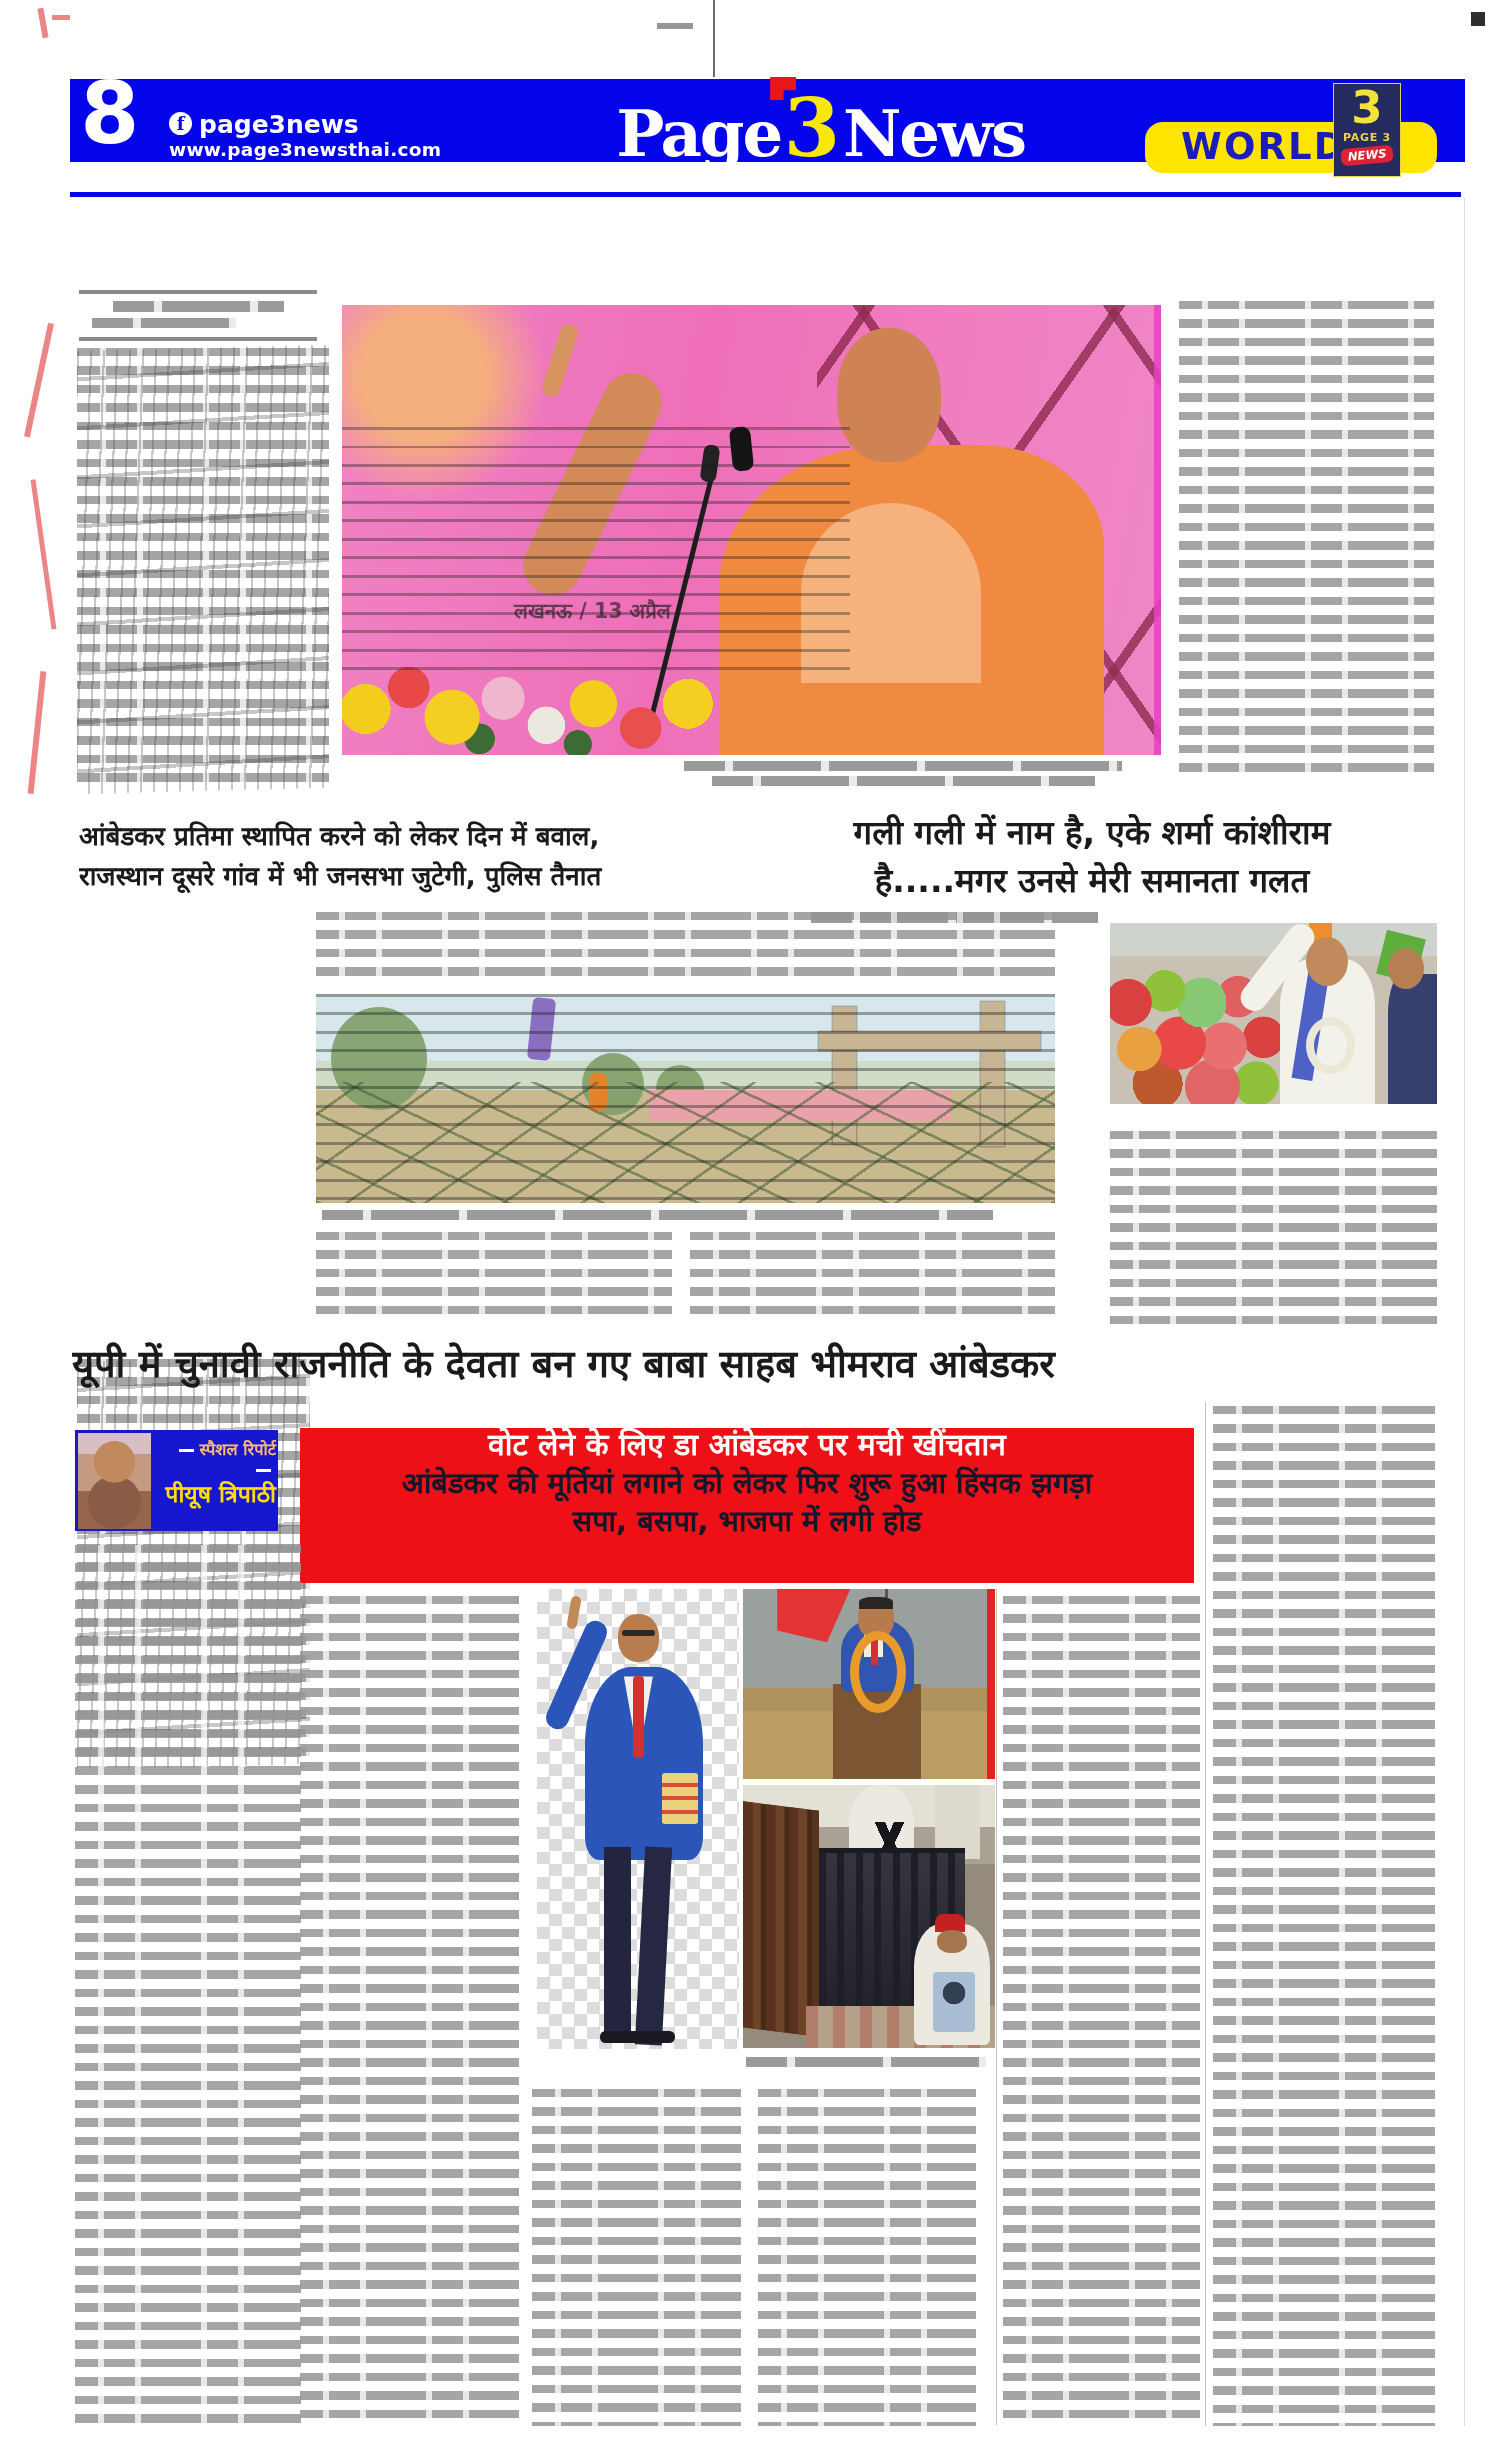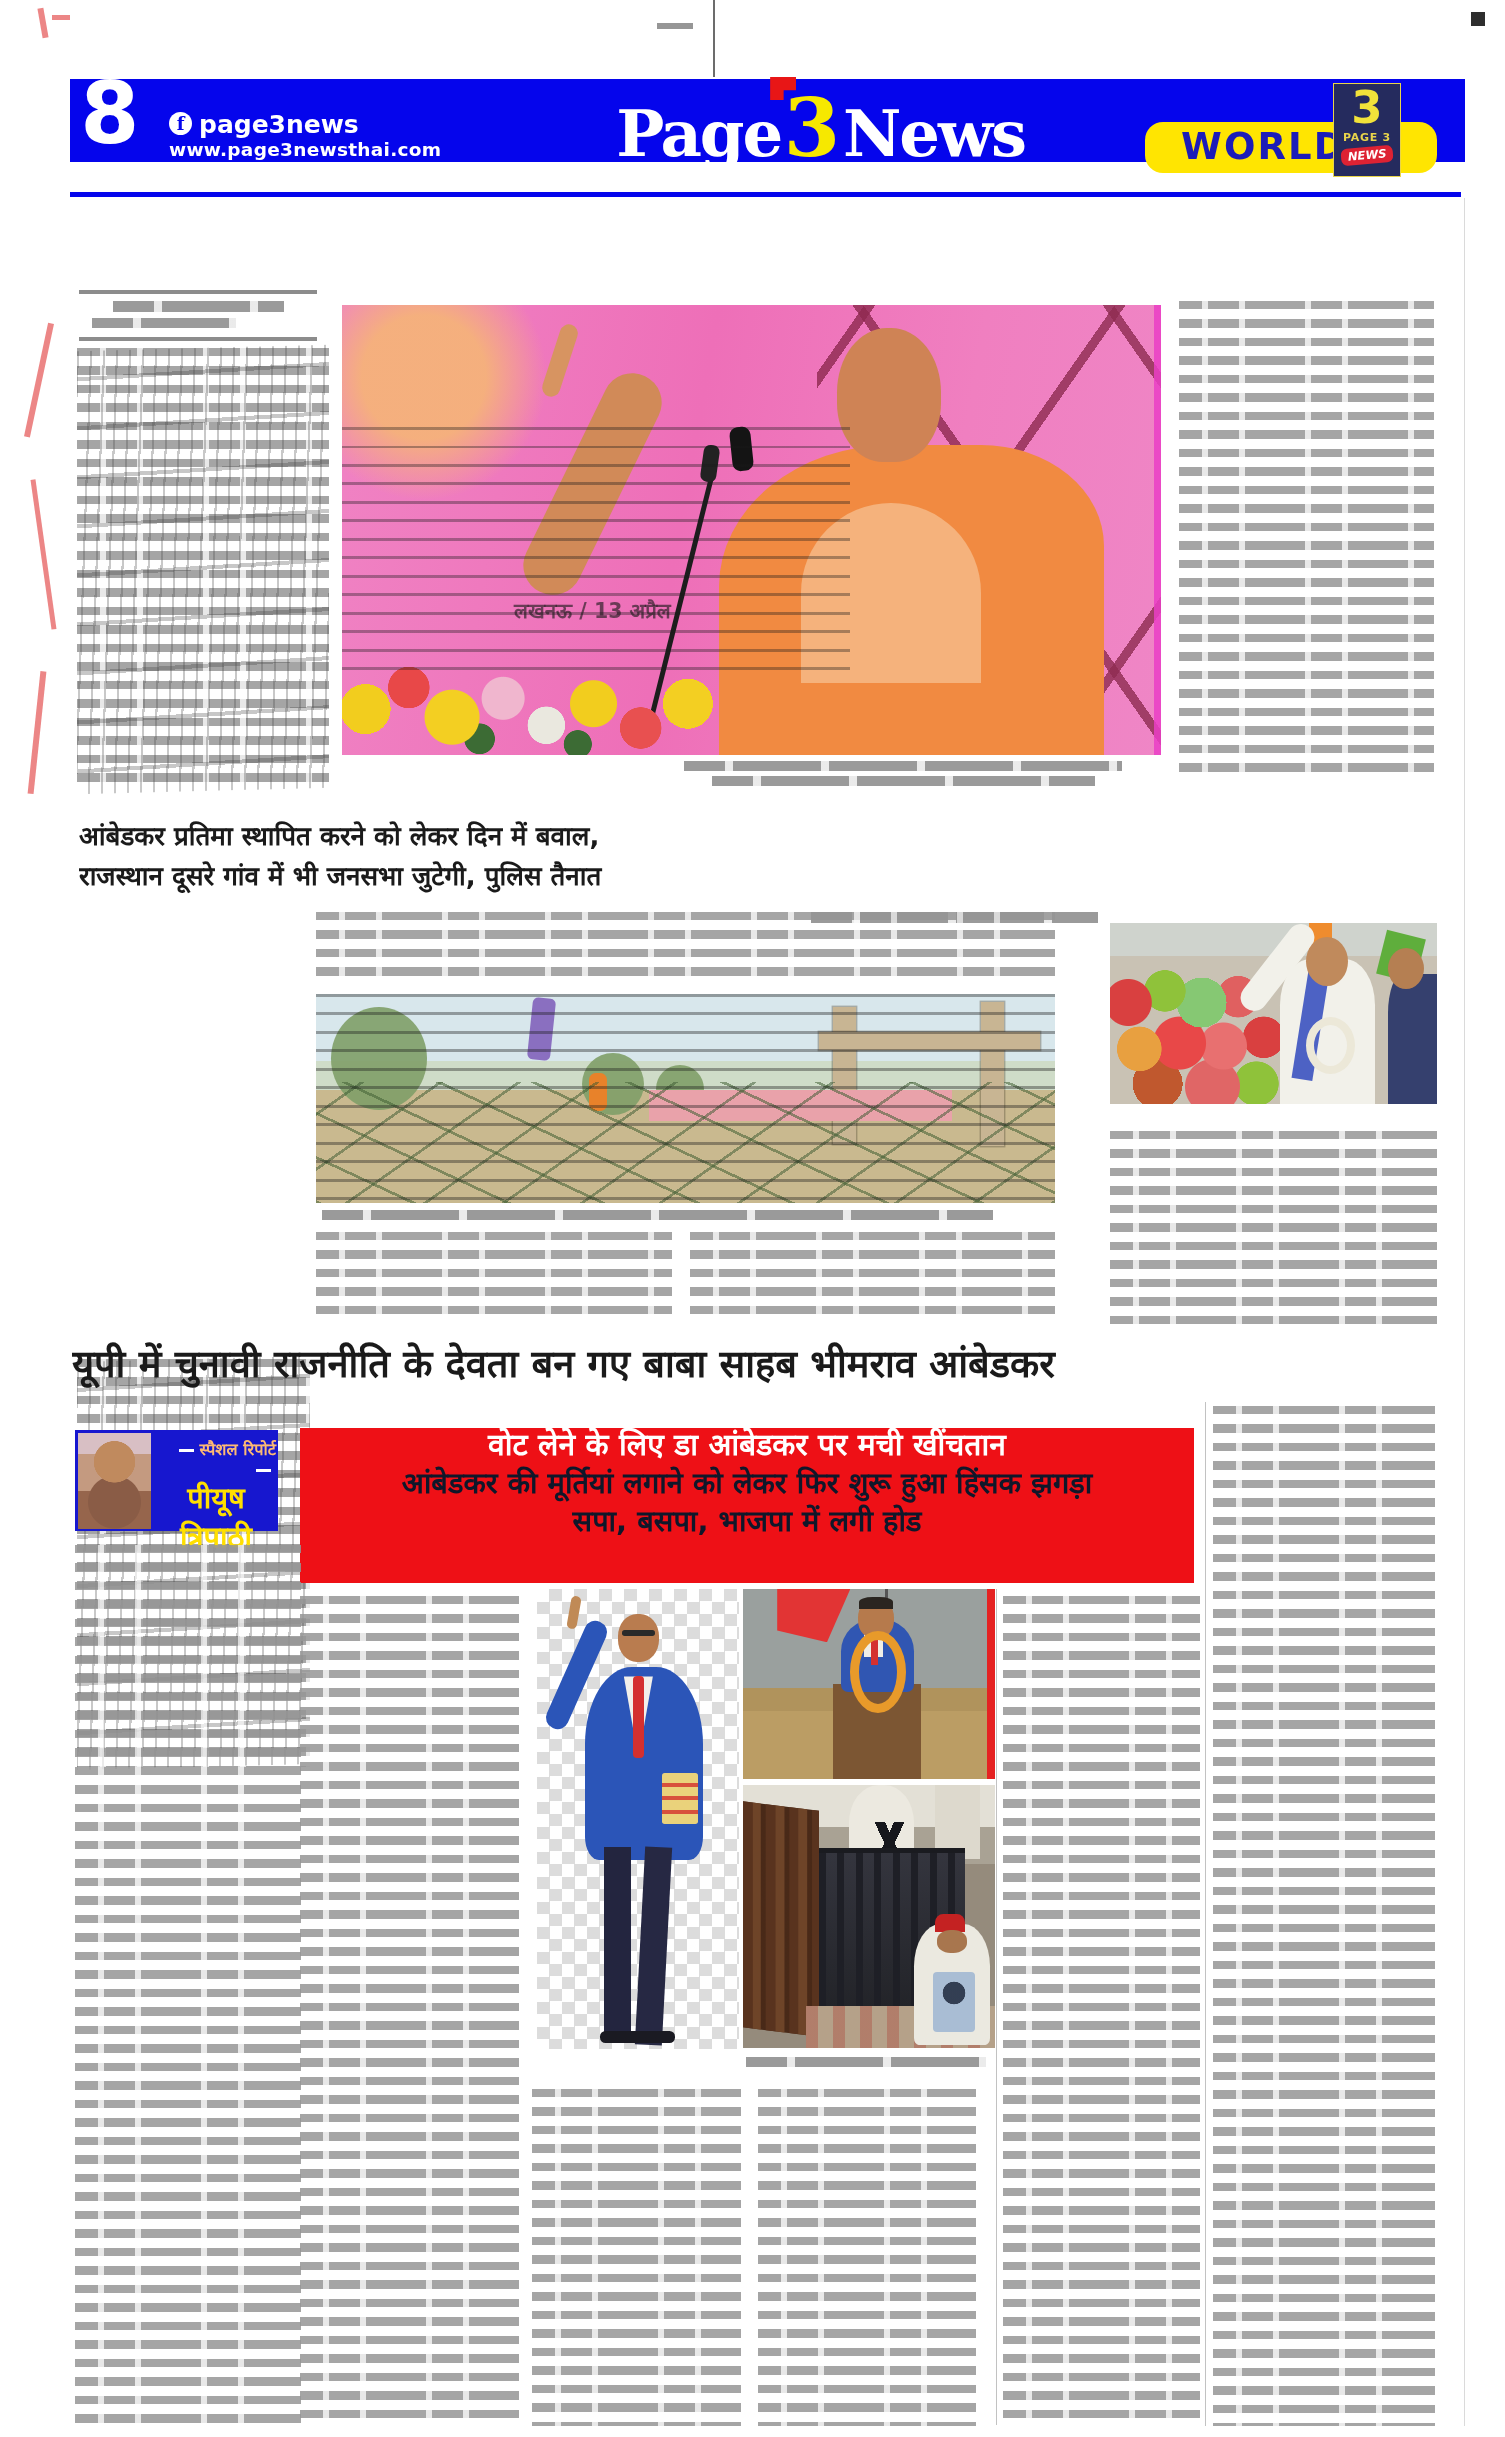--- a/index.html
+++ b/index.html
@@ -271,6 +271,10 @@
     <div>आंबेडकर प्रतिमा स्थापित करने को लेकर दिन में बवाल,</div>
     <div>राजस्थान दूसरे गांव में भी जनसभा जुटेगी, पुलिस तैनात</div>
   </div>
+  <div class="abs headline sub-right">
+    <div>गली गली में नाम है, एके शर्मा कांशीराम</div>
+    <div>है.....मगर उनसे मेरी समानता गलत</div>
+  </div>
   <div class="abs ph-line" style="left:811px;top:912px;width:287px;height:11px;"></div>
 
   <div class="abs ph ph-glitch" style="left:77px;top:916px;width:233px;height:408px;"></div>

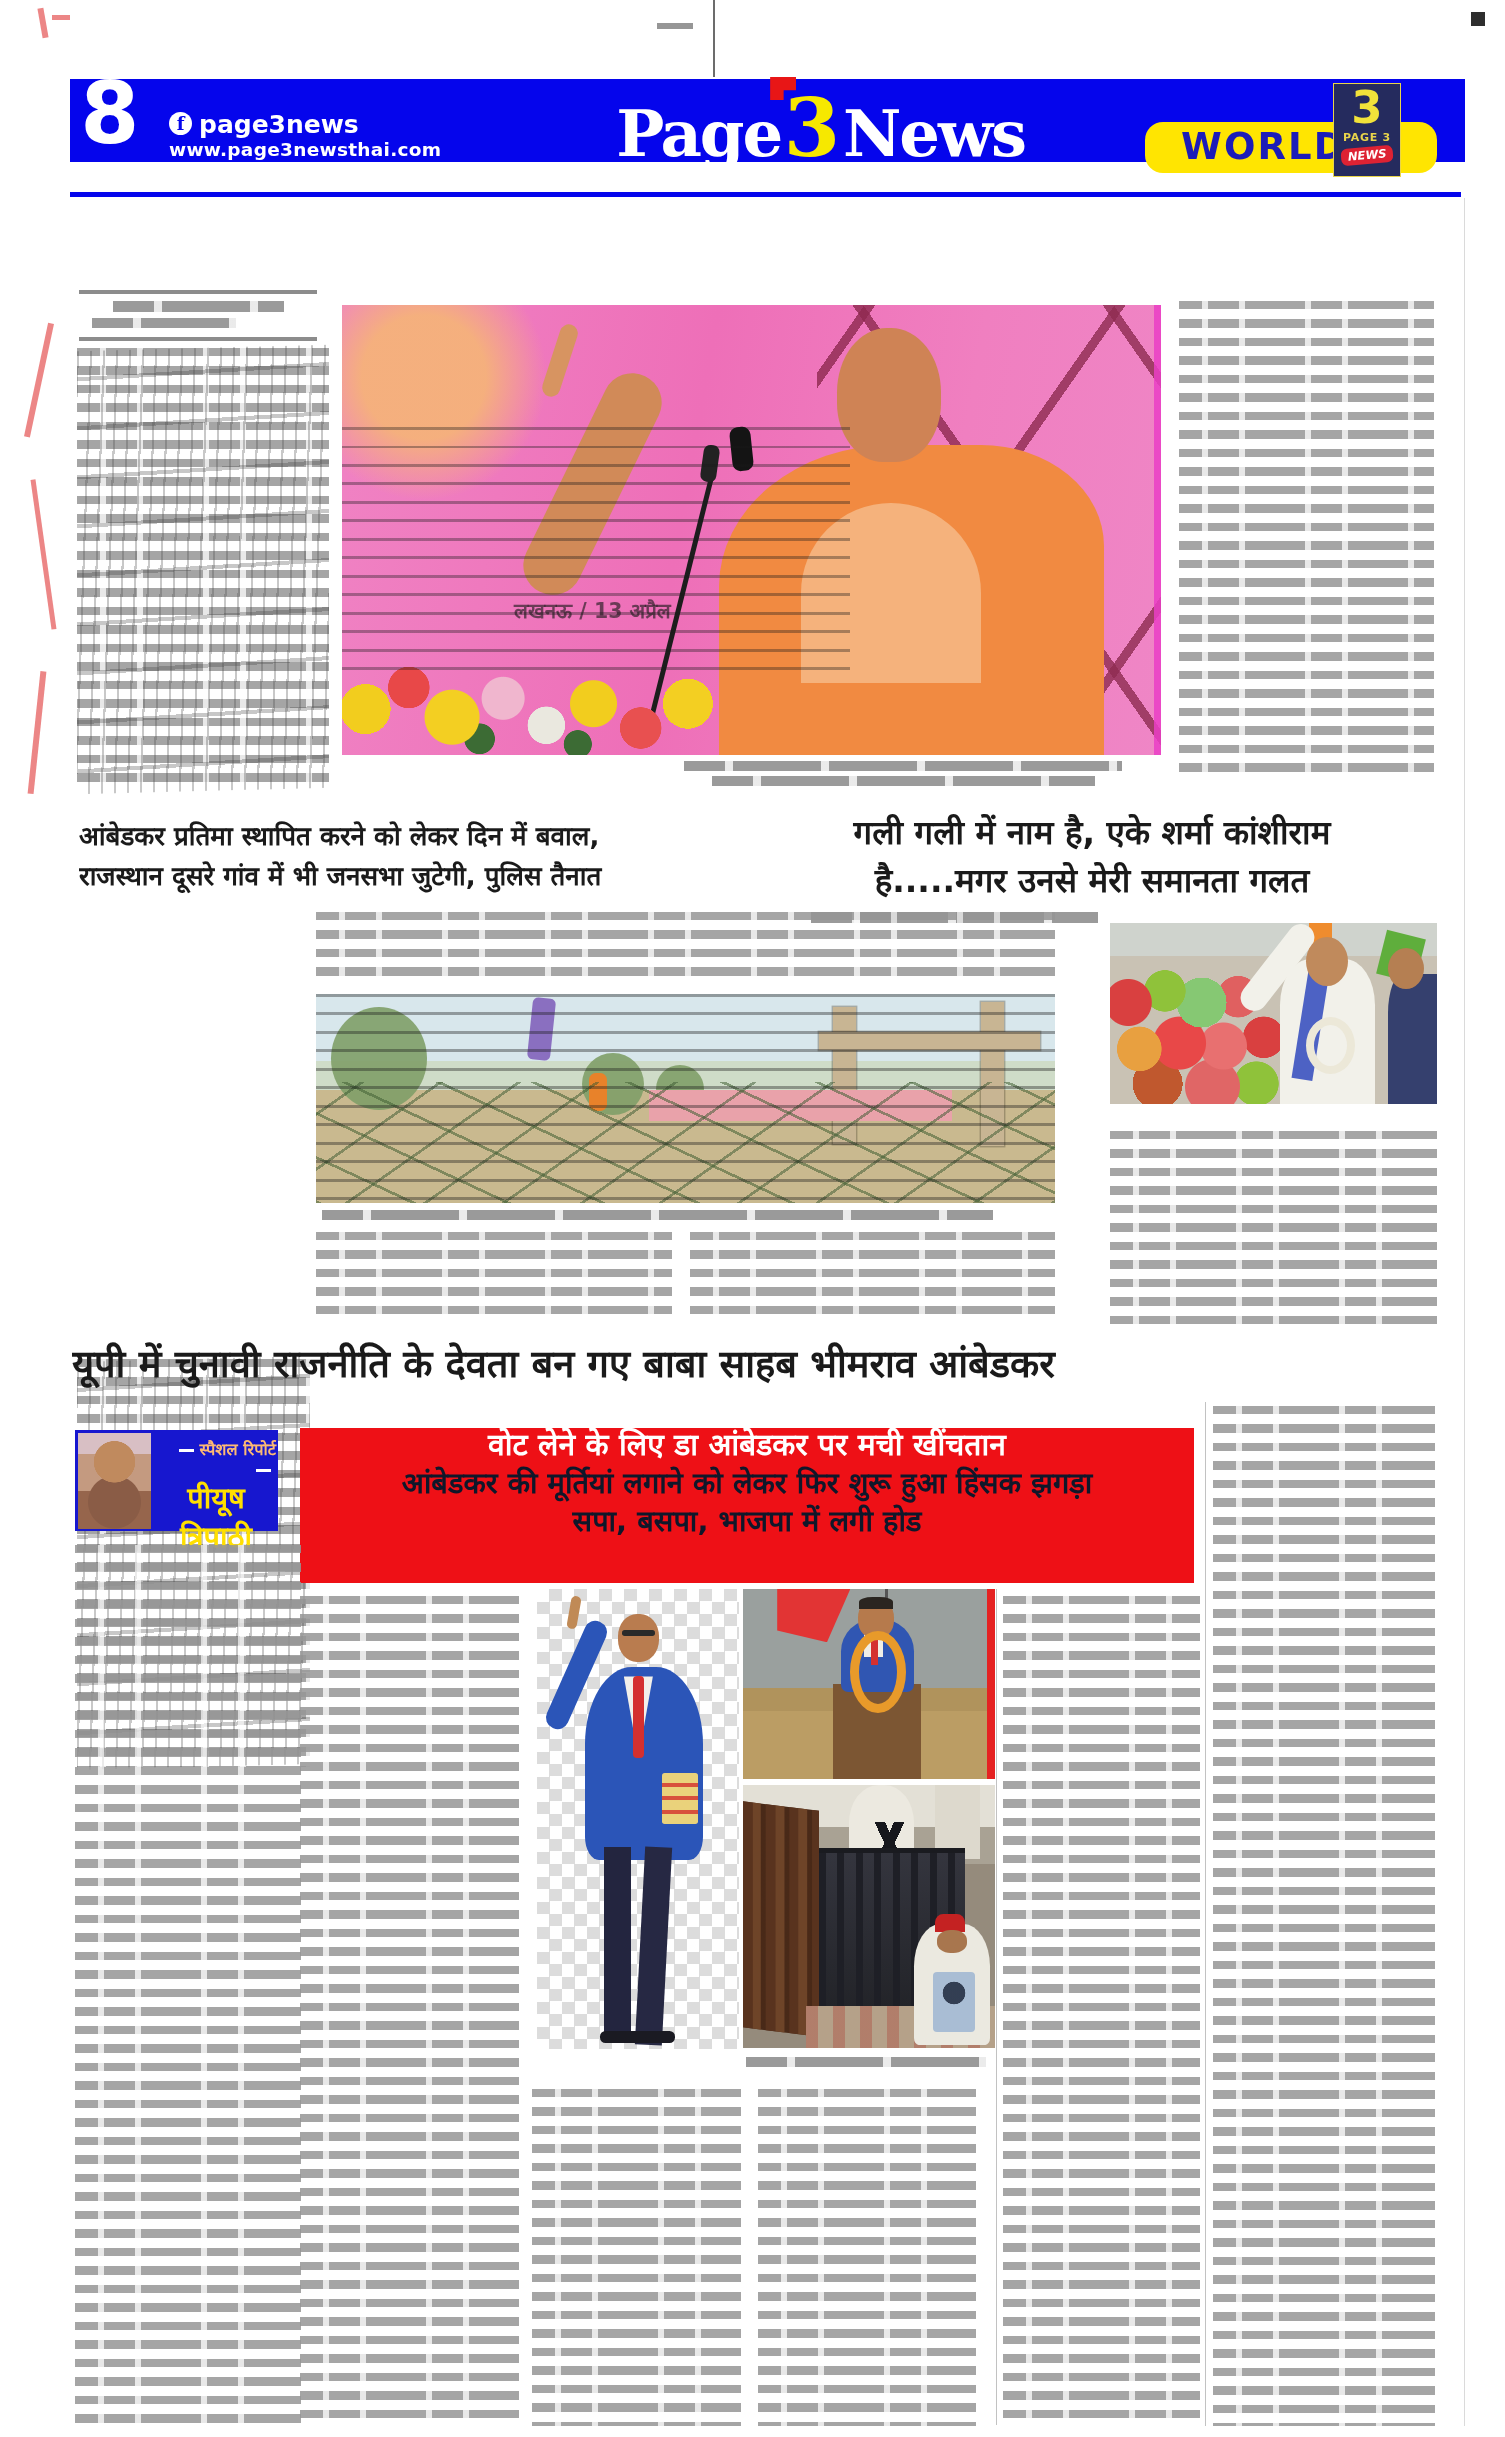--- a/index.html
+++ b/index.html
@@ -145,8 +145,8 @@
   .byline-label{left:81px;top:6.8px;width:120px;text-align:right;color:#fdba74;font-size:16.4px;font-weight:bold;}
   .byline-label::before,.byline-label::after{content:"";display:inline-block;width:15px;height:2.7px;background:#fff;
       vertical-align:middle;margin:0 5.5px;}
-  .reporter-name{left:81px;top:47px;width:120px;text-align:center;color:var(--reporter-name-yellow);
-      font-size:29px;font-weight:bold;}
+  .reporter-name{left:81px;top:47px;width:120px;text-align:right;color:var(--reporter-name-yellow);
+      font-size:23px;font-weight:bold;}
 
   
   .red-box{left:300px;top:1428px;width:894px;height:155px;background:var(--red-box);

